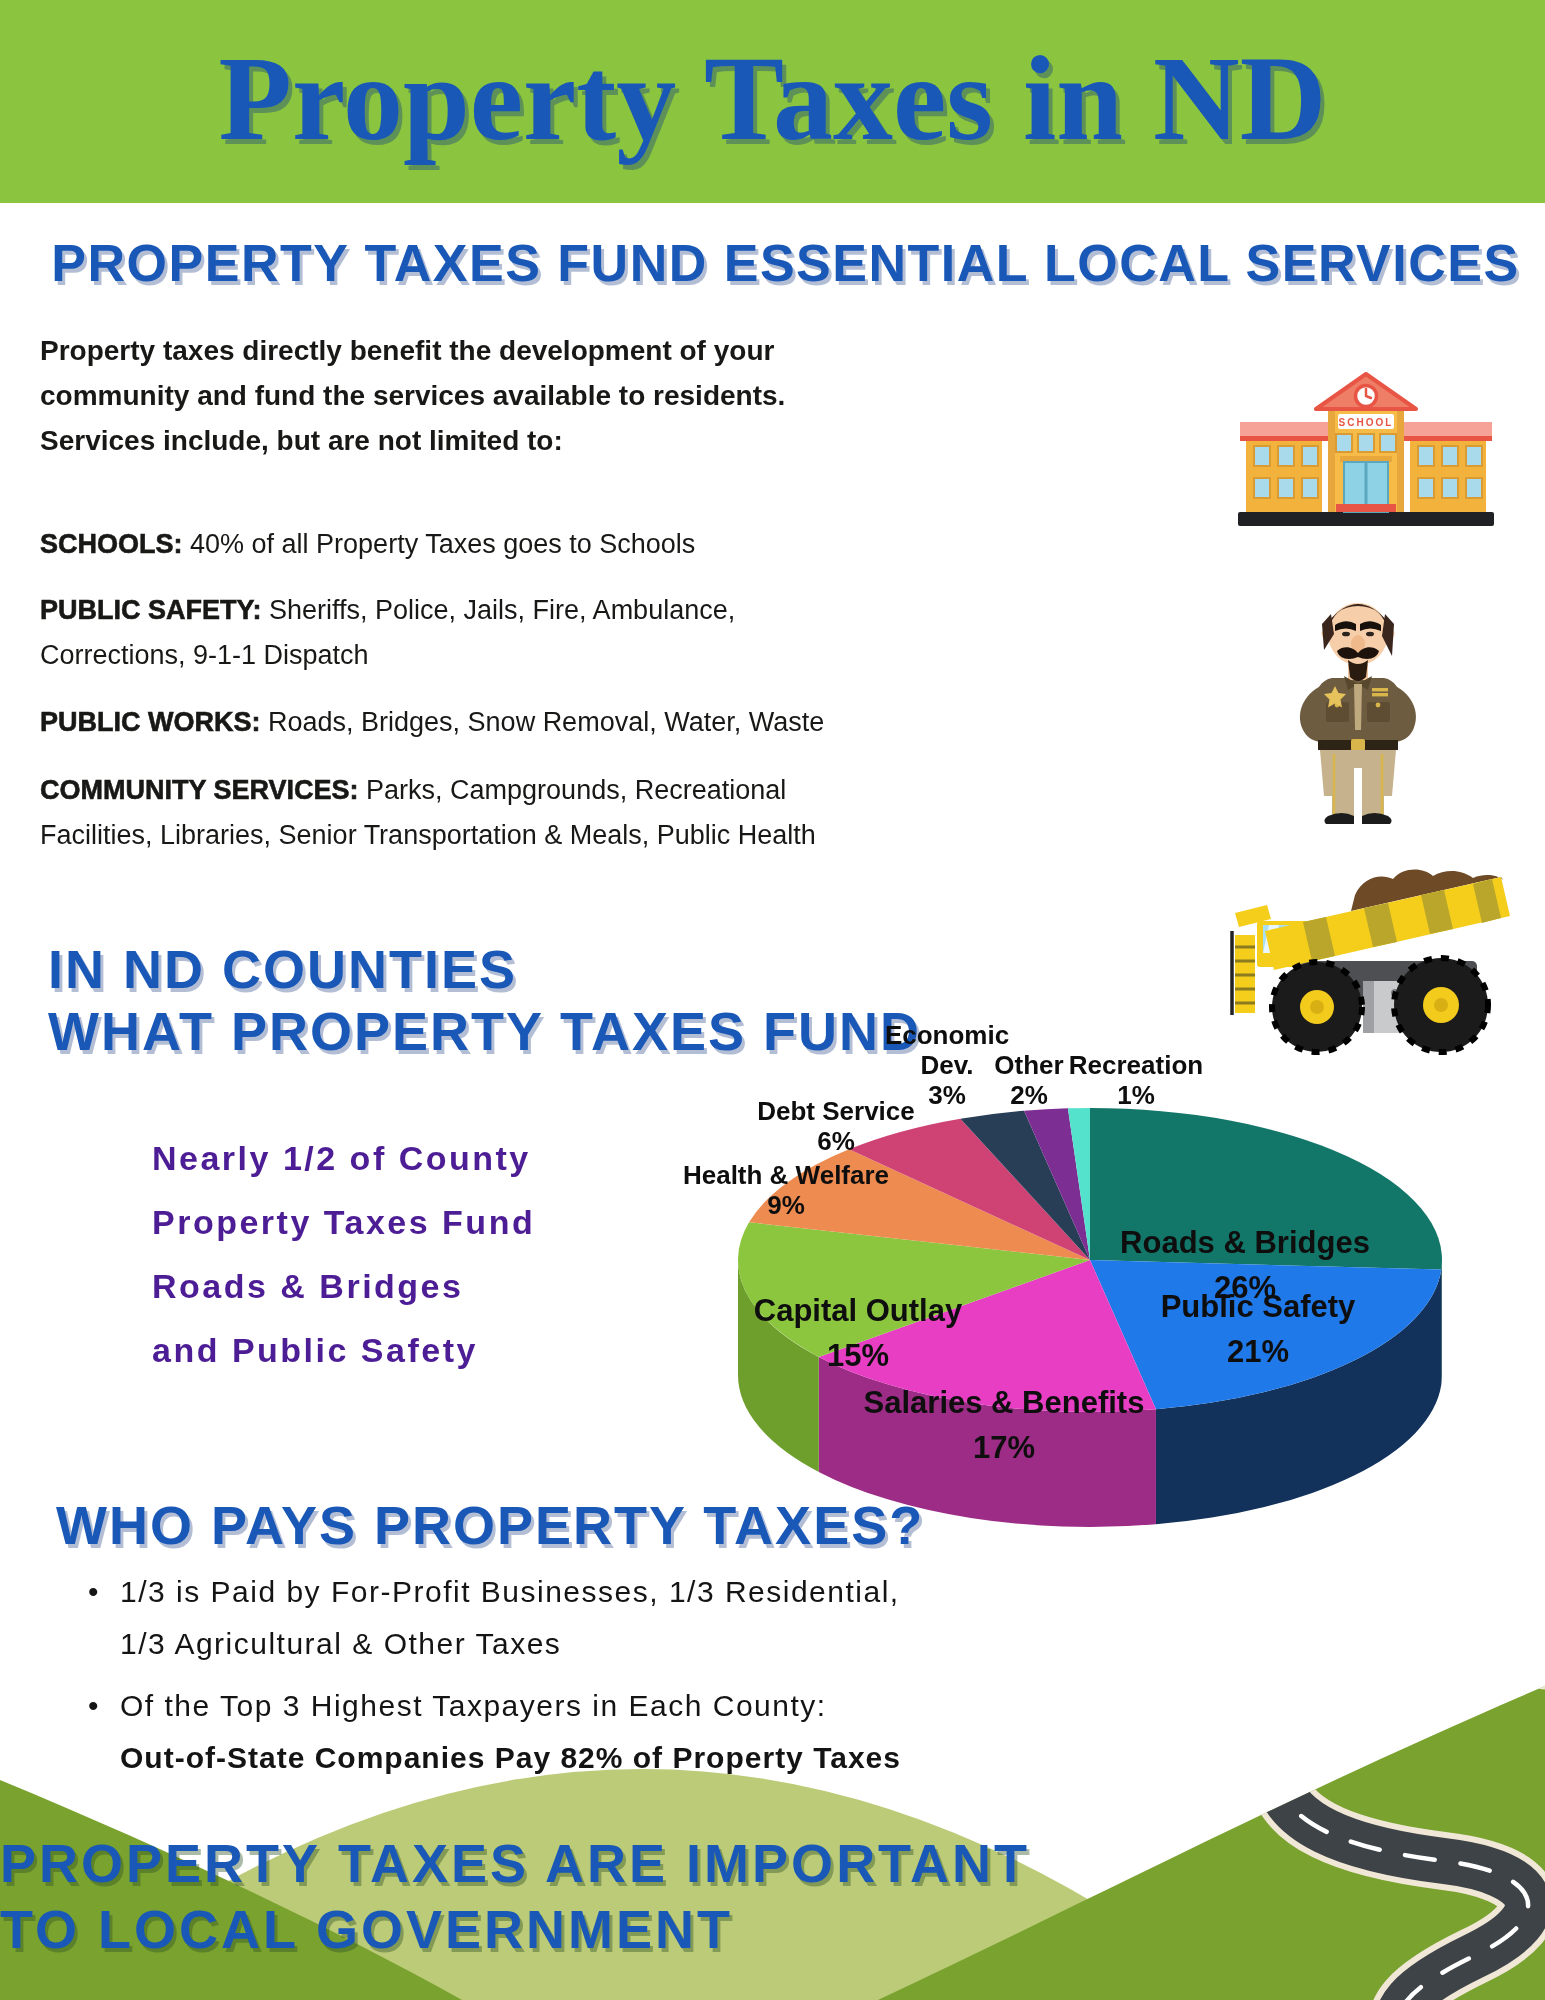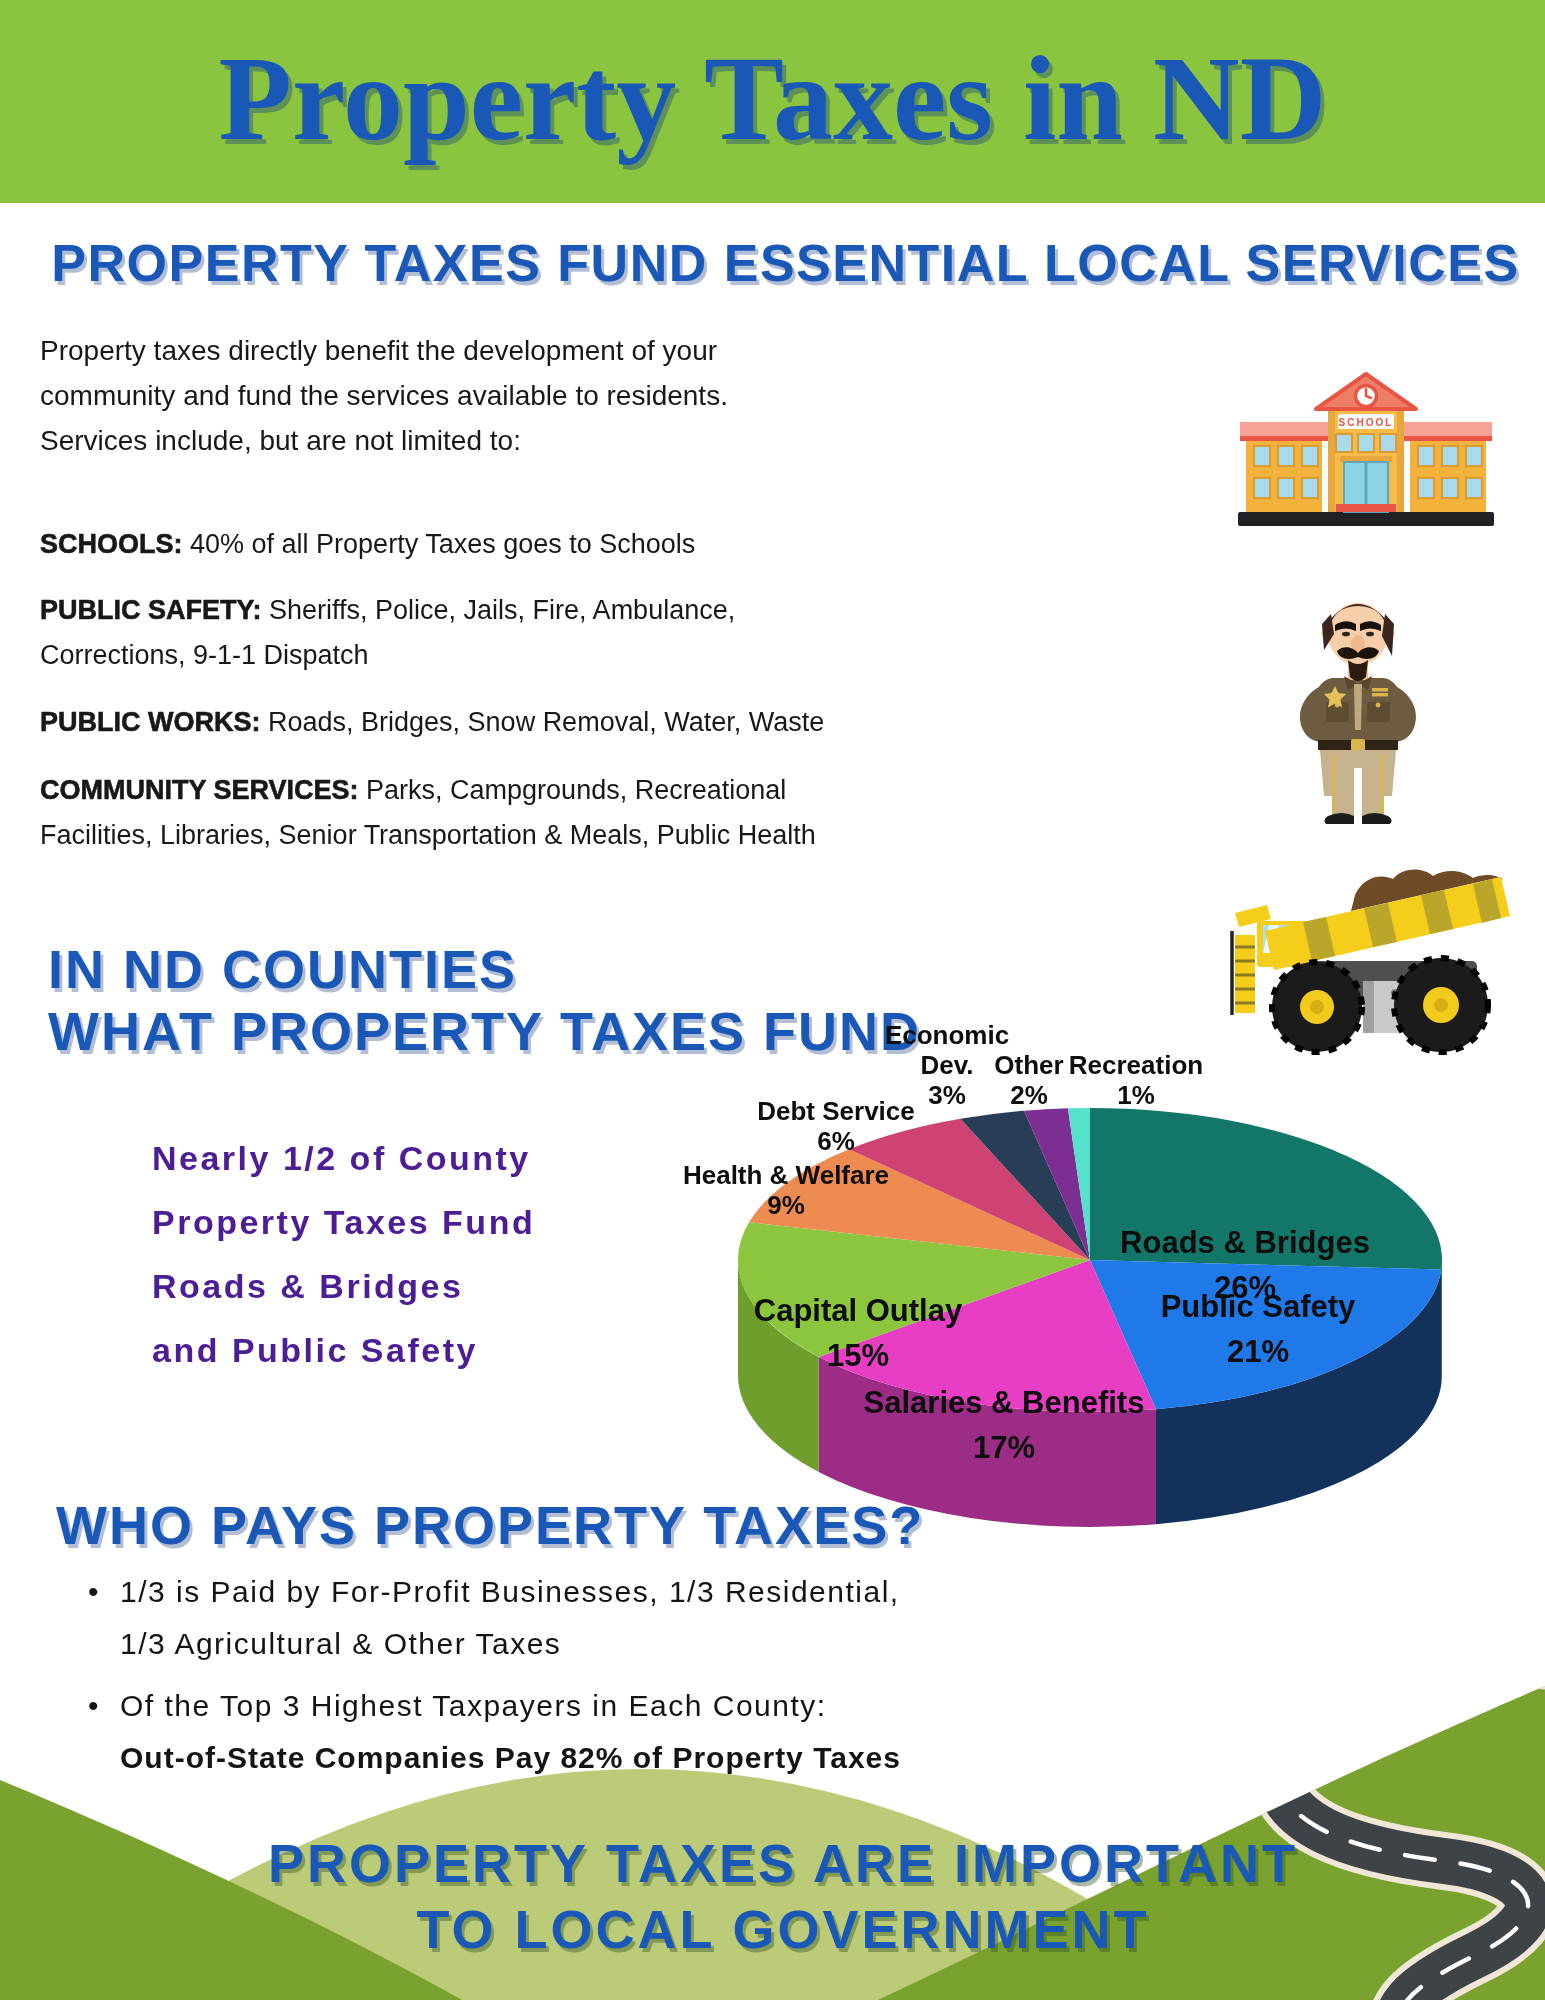--- a/index.html
+++ b/index.html
@@ -21,7 +21,7 @@
   #who-heading{left:56px;top:1494px;font-size:54px;letter-spacing:2px;}
 
   
-  #intro{position:absolute;left:40px;top:328px;font-size:28px;font-weight:normal;line-height:45px;white-space:nowrap;color:#181816;}
+  #intro{position:absolute;left:40px;top:328px;font-size:28px;font-weight:bold;line-height:45px;white-space:nowrap;color:#181816;}
   #svc-items .svc-item{position:absolute;left:40px;width:840px;font-size:27px;line-height:45px;color:#181816;}
   #svc-items .svc-item b{-webkit-text-stroke:.6px #181816;}
 

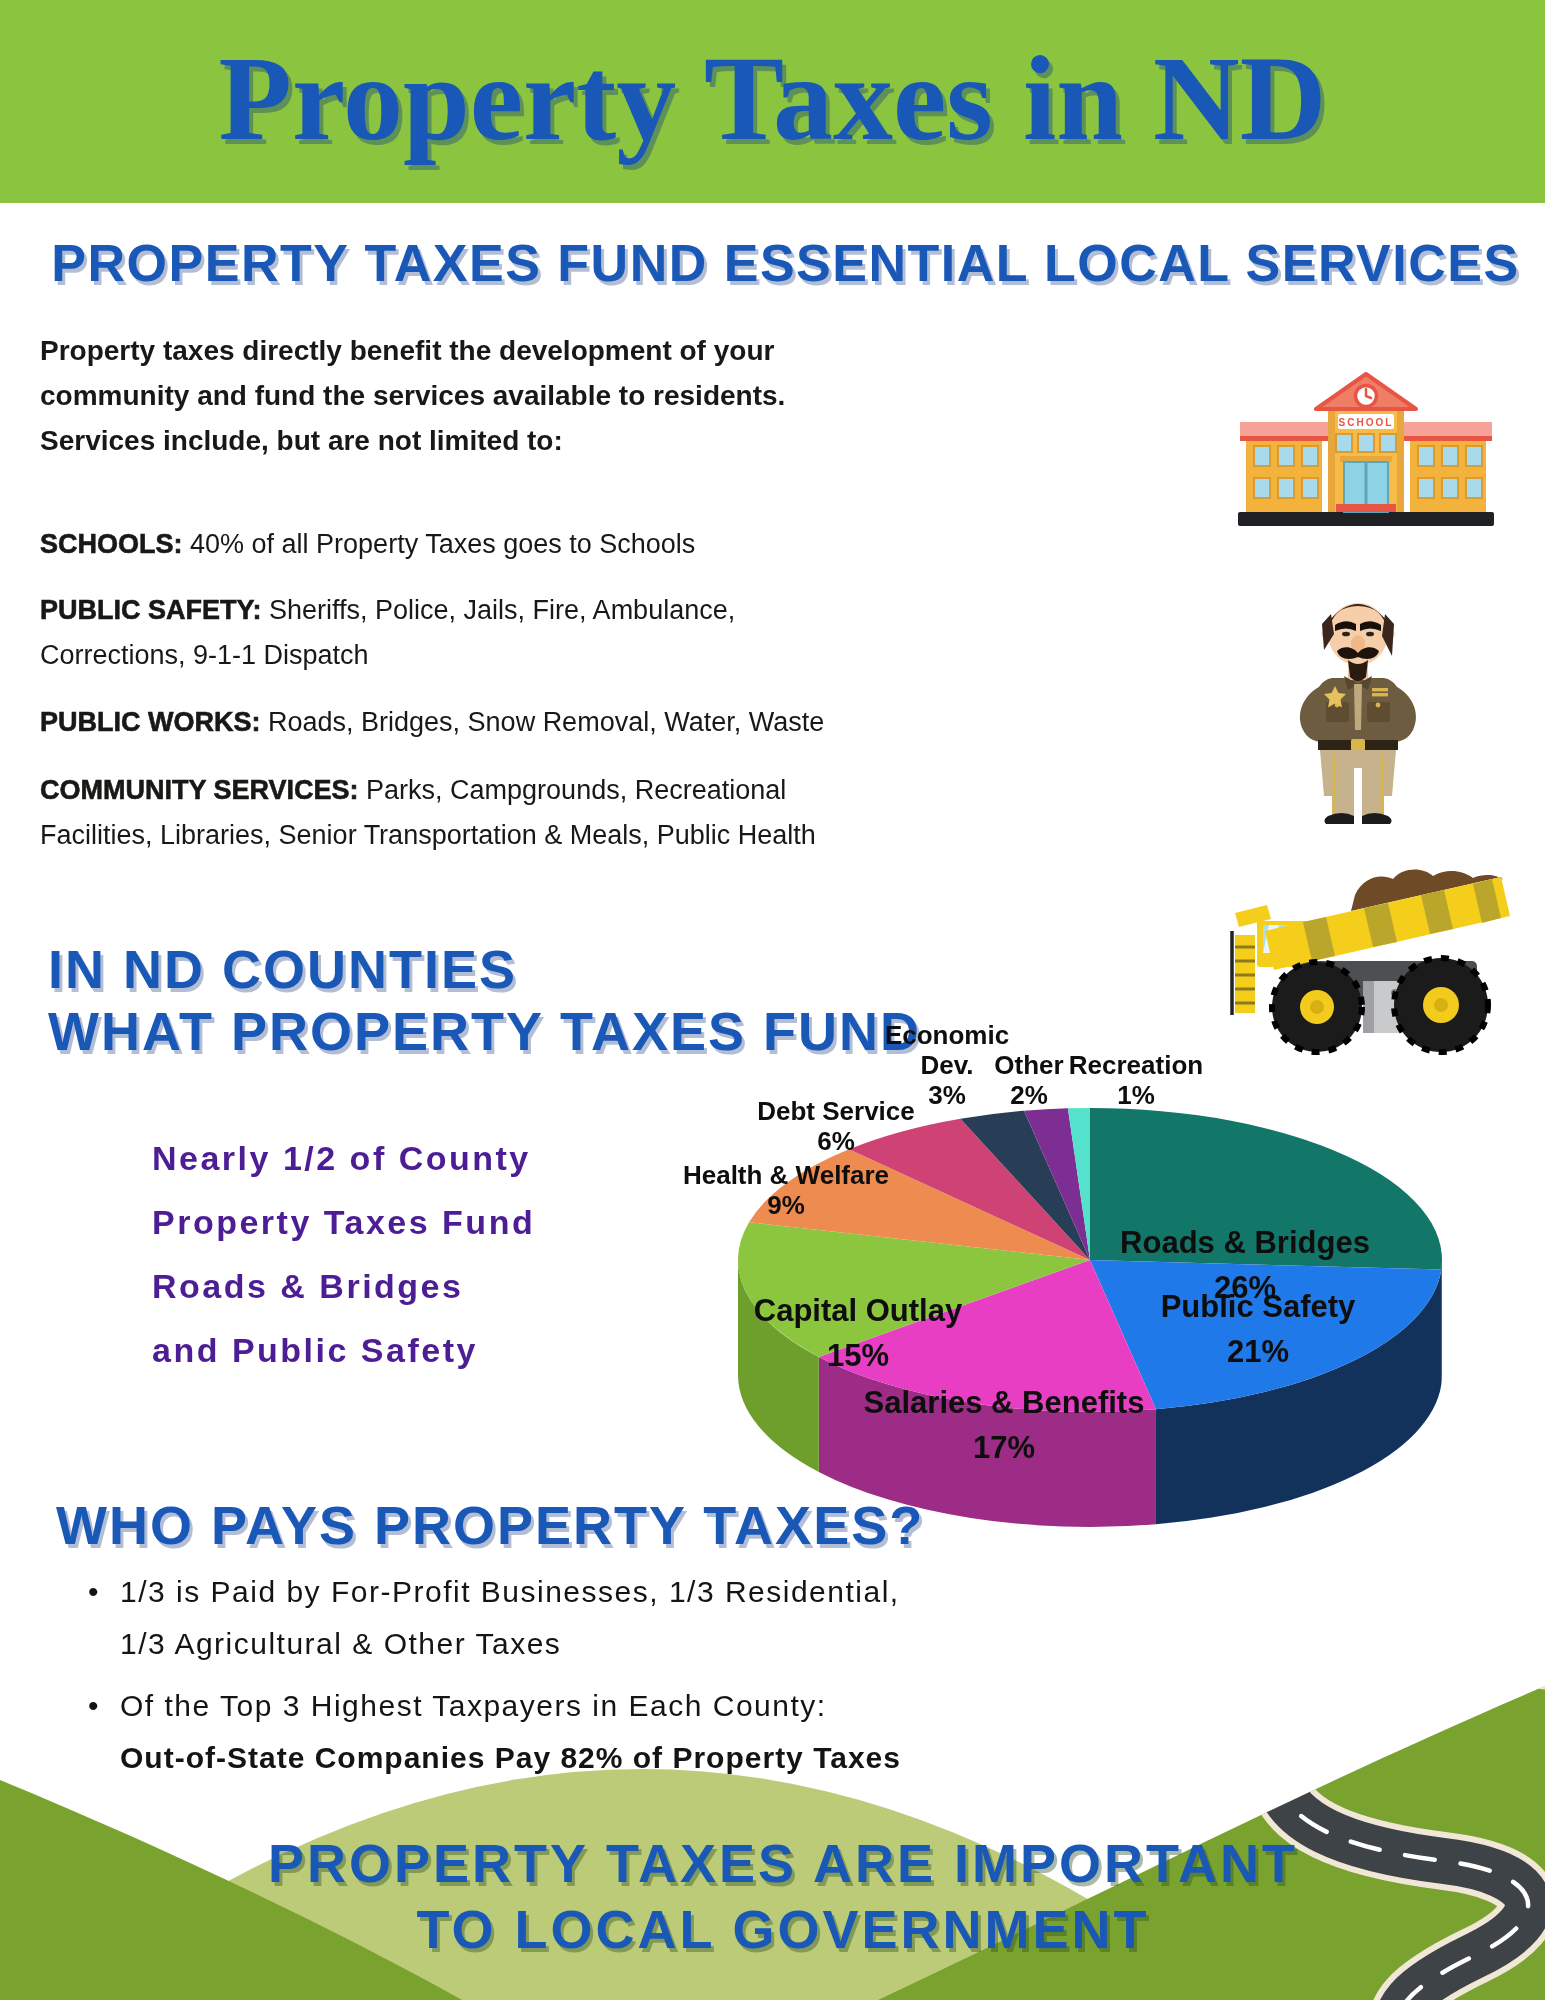--- a/index.html
+++ b/index.html
@@ -44,9 +44,9 @@
 
   
   #footer-svg{position:absolute;left:0;top:1620px;z-index:1;}
-  .footer-line{position:absolute;left:0;width:100%;text-align:center;z-index:2;
+  .footer-line{position:absolute;left:0;width:100%;z-index:2;
     font-size:54px;font-weight:bold;letter-spacing:3px;color:var(--accent-blue,#1a58b8);
-    text-shadow:3px 4px 0 rgba(45,80,35,.4);white-space:nowrap;padding-left:21px;}
+    text-shadow:3px 4px 0 rgba(45,80,35,.4);white-space:nowrap;}
   #footer-line1{top:1832px;}
   #footer-line2{top:1898px;}
 

